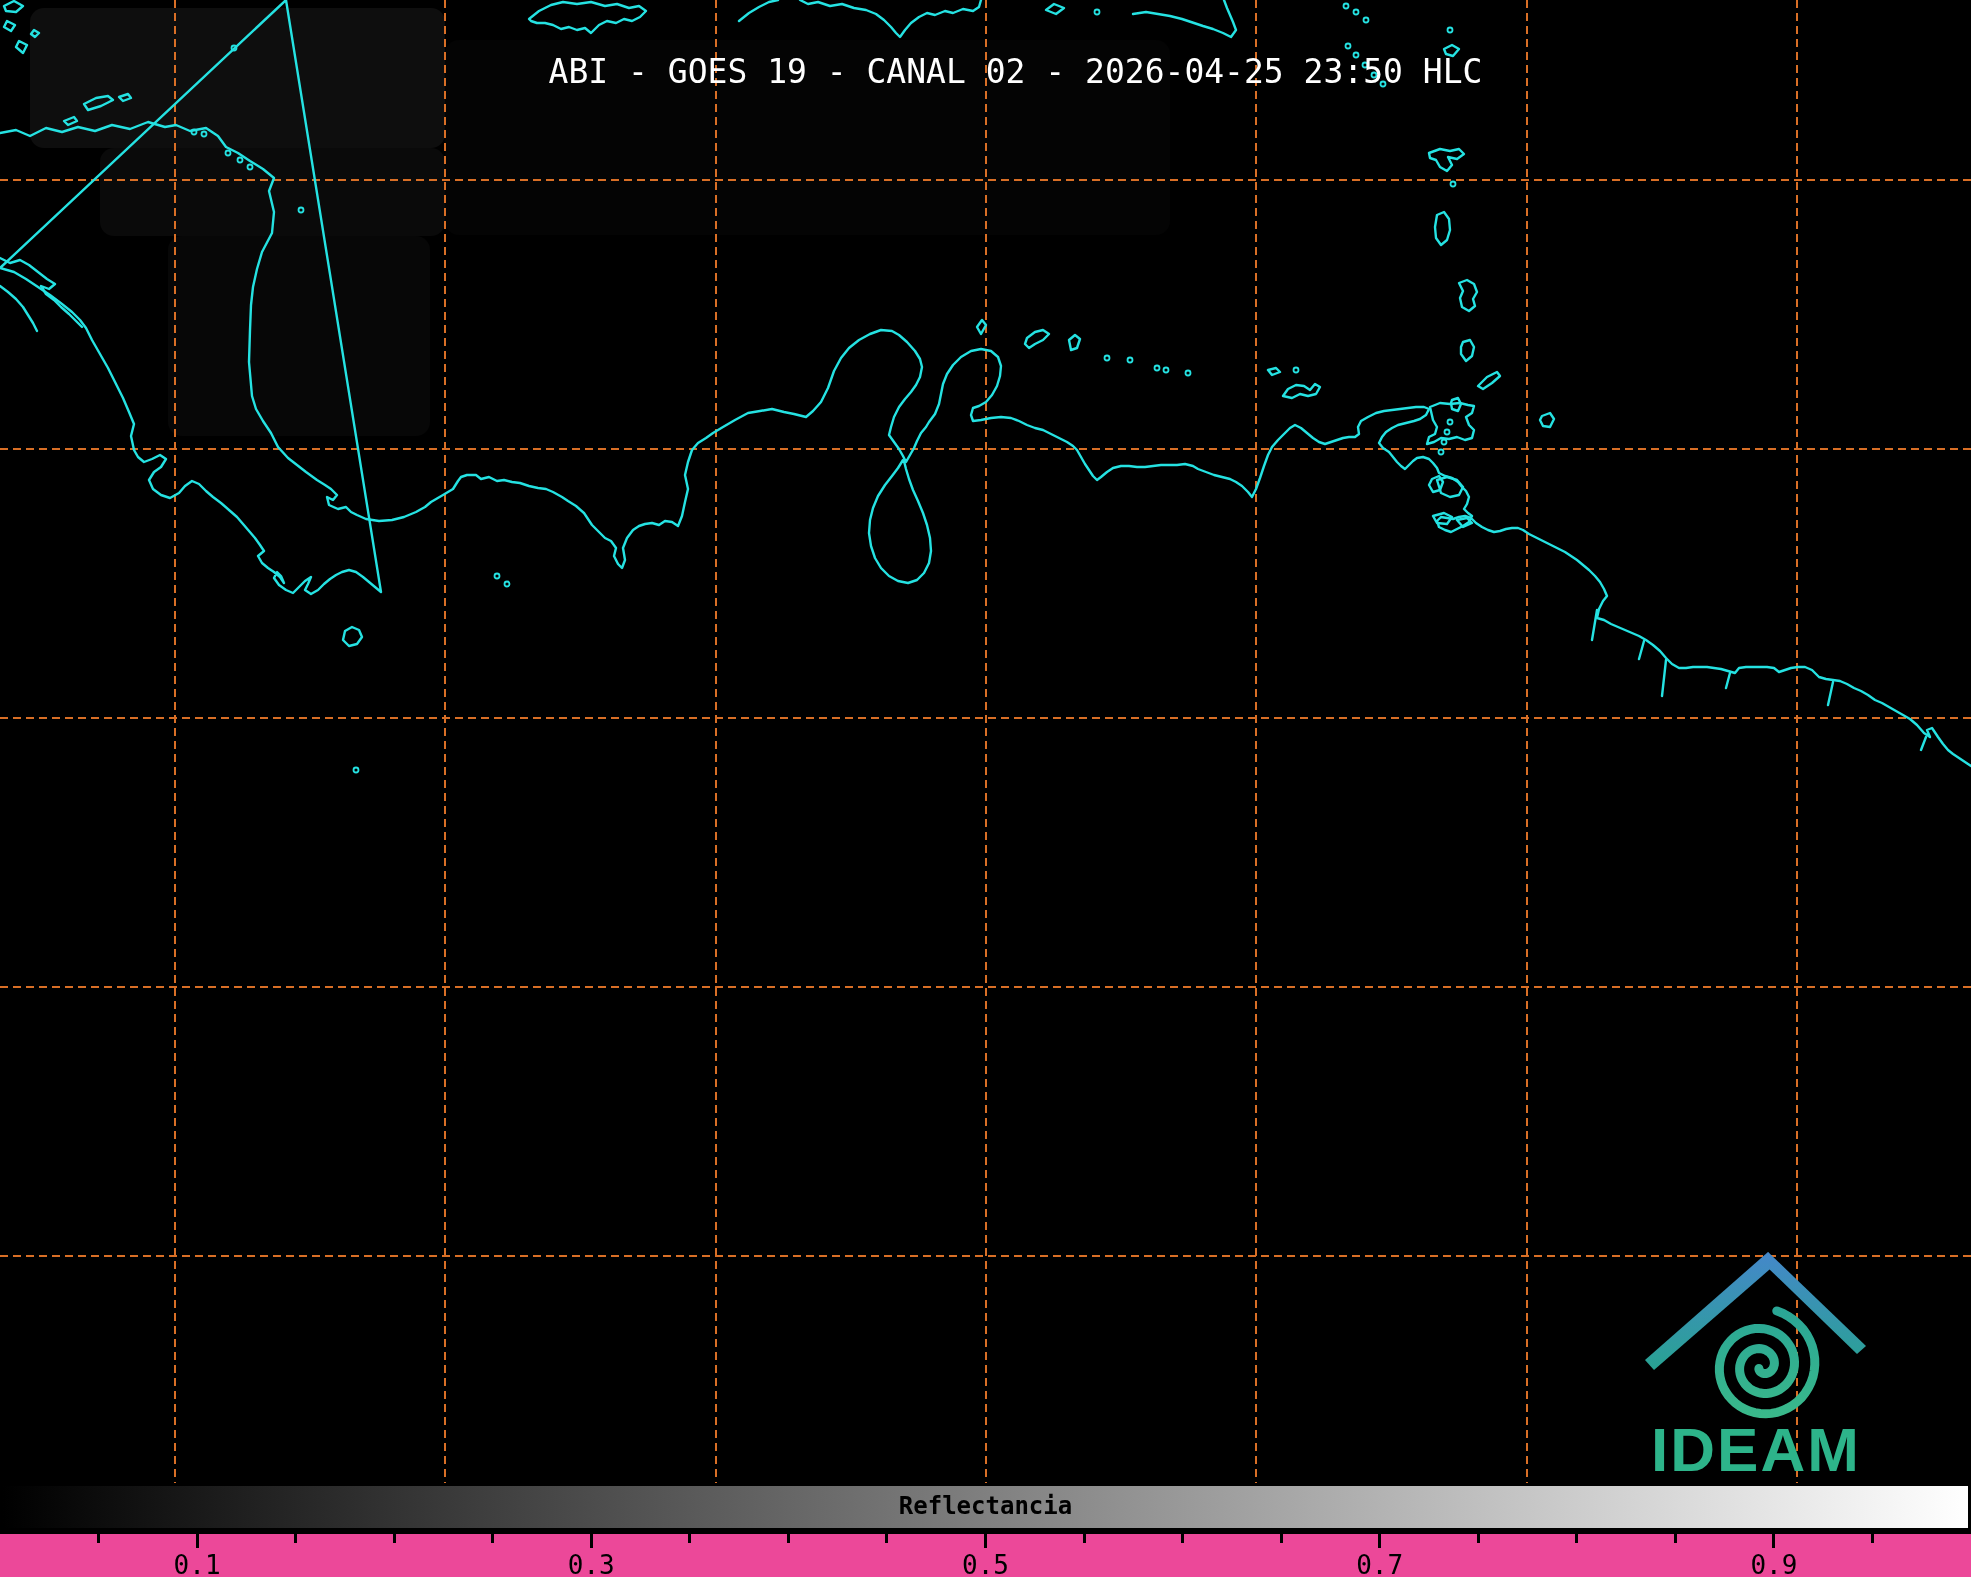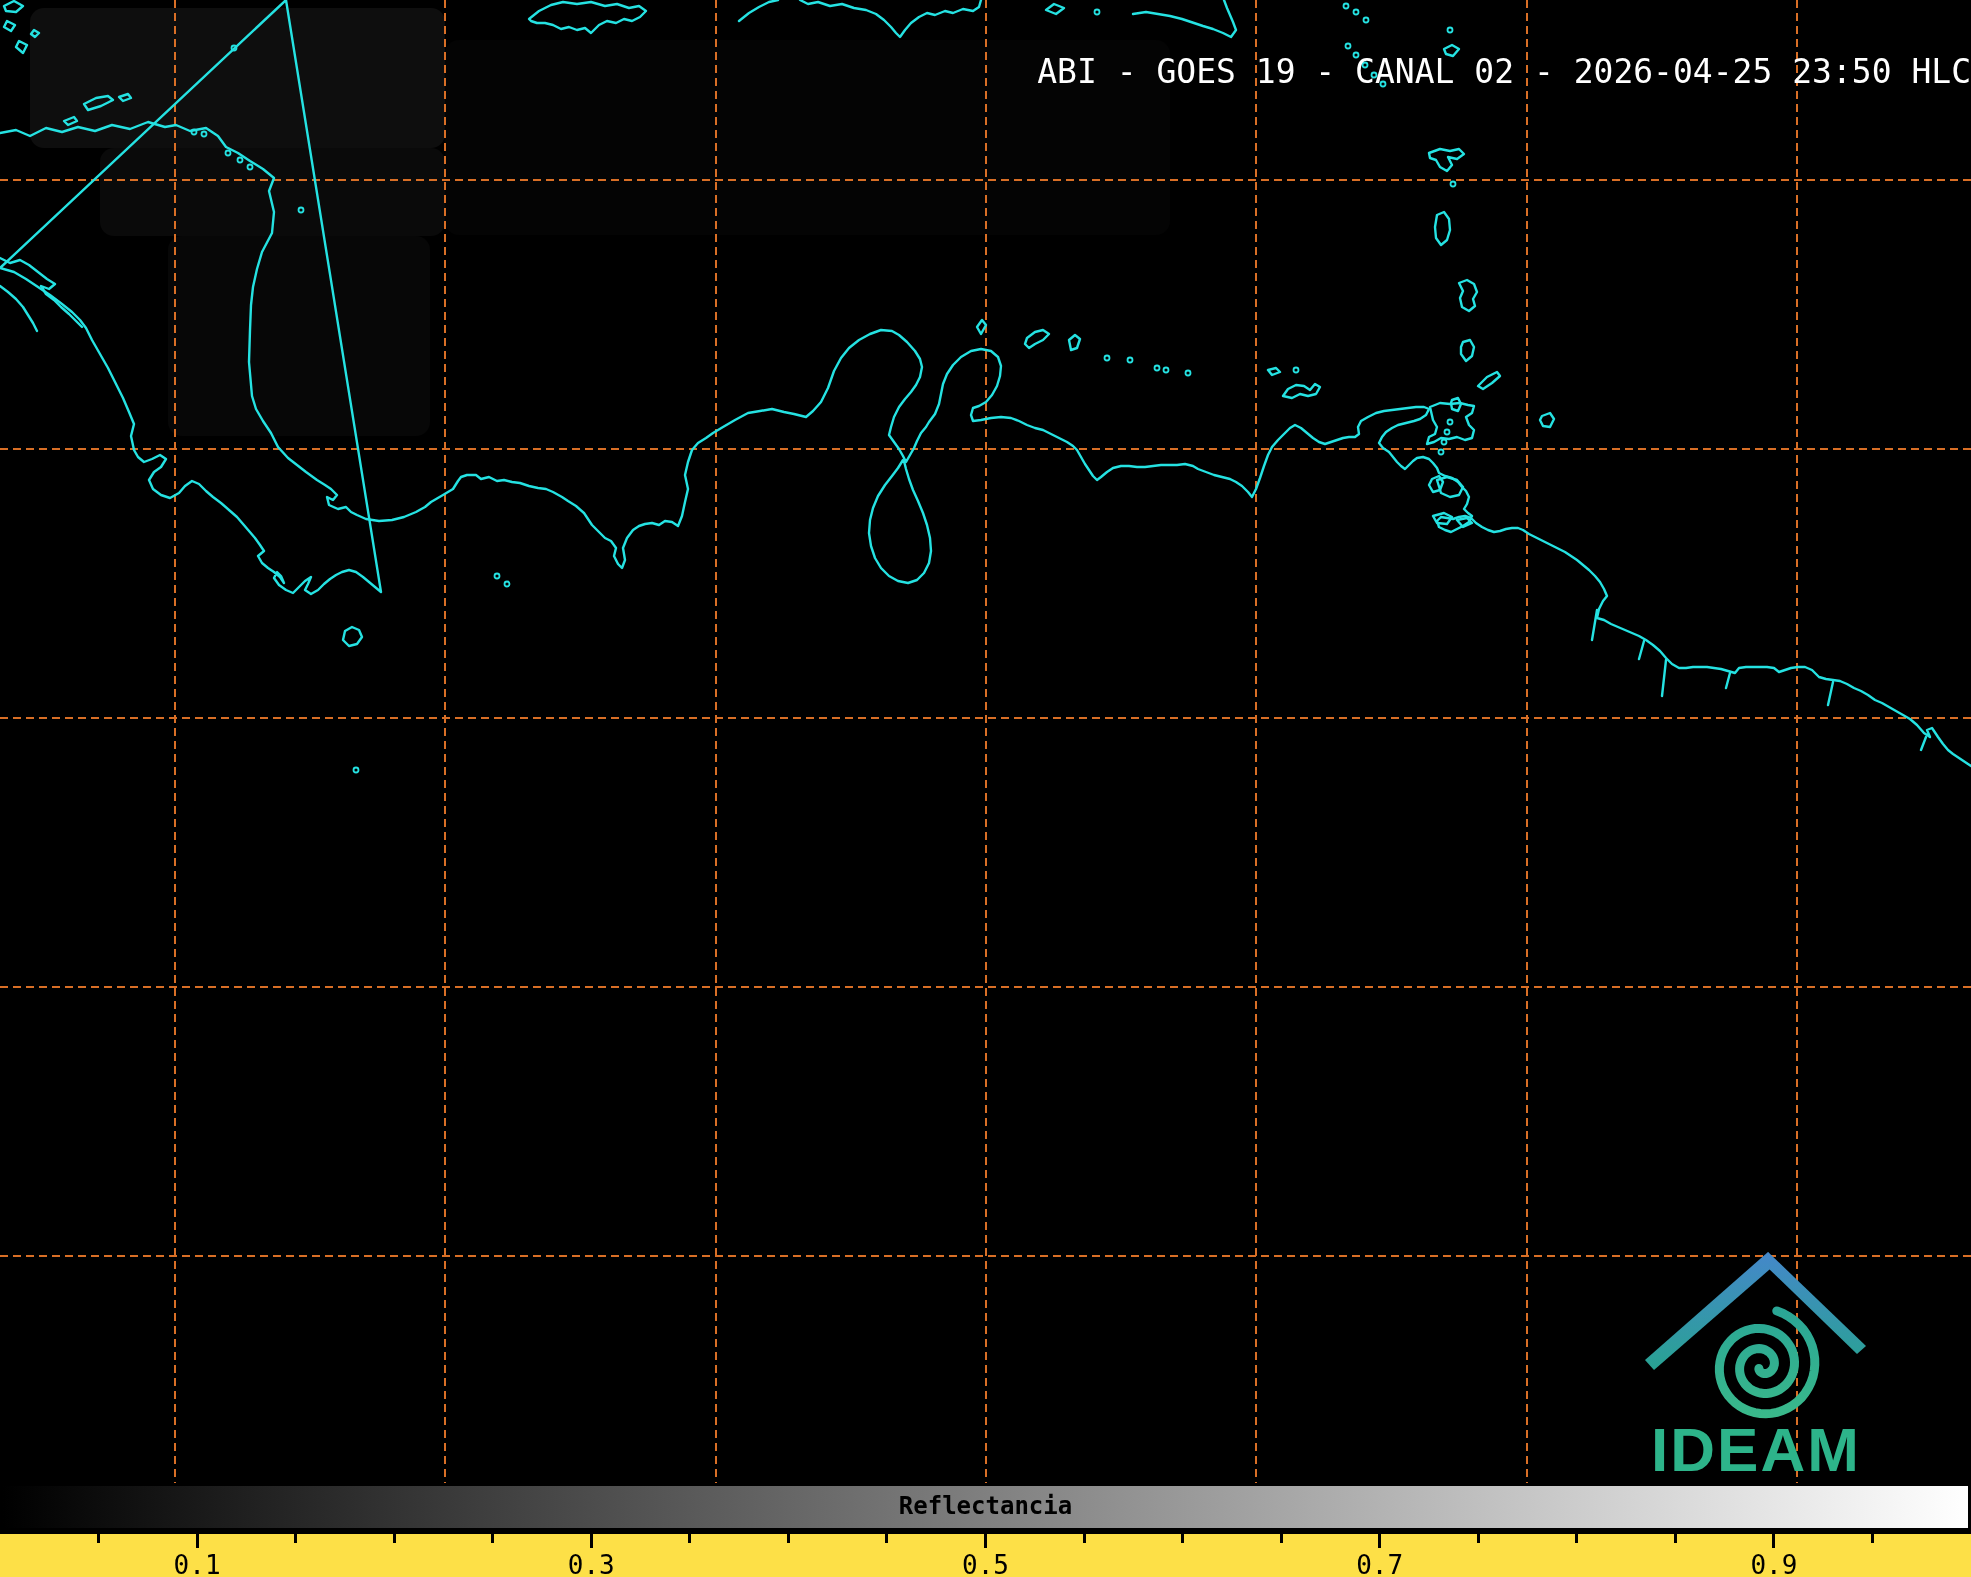--- a/index.html
+++ b/index.html
@@ -9,7 +9,7 @@
   }
   #map-svg{position:absolute;left:0;top:0;width:1971px;height:1577px;display:block;}
   .title{
-    position:absolute;top:52px;left:60px;right:0;text-align:right;
+    position:absolute;top:52px;left:60px;right:0;text-align:center;
     color:#ffffff;font-size:33px;letter-spacing:0px;white-space:pre;
     font-family:"DejaVu Sans Mono", monospace;
   }

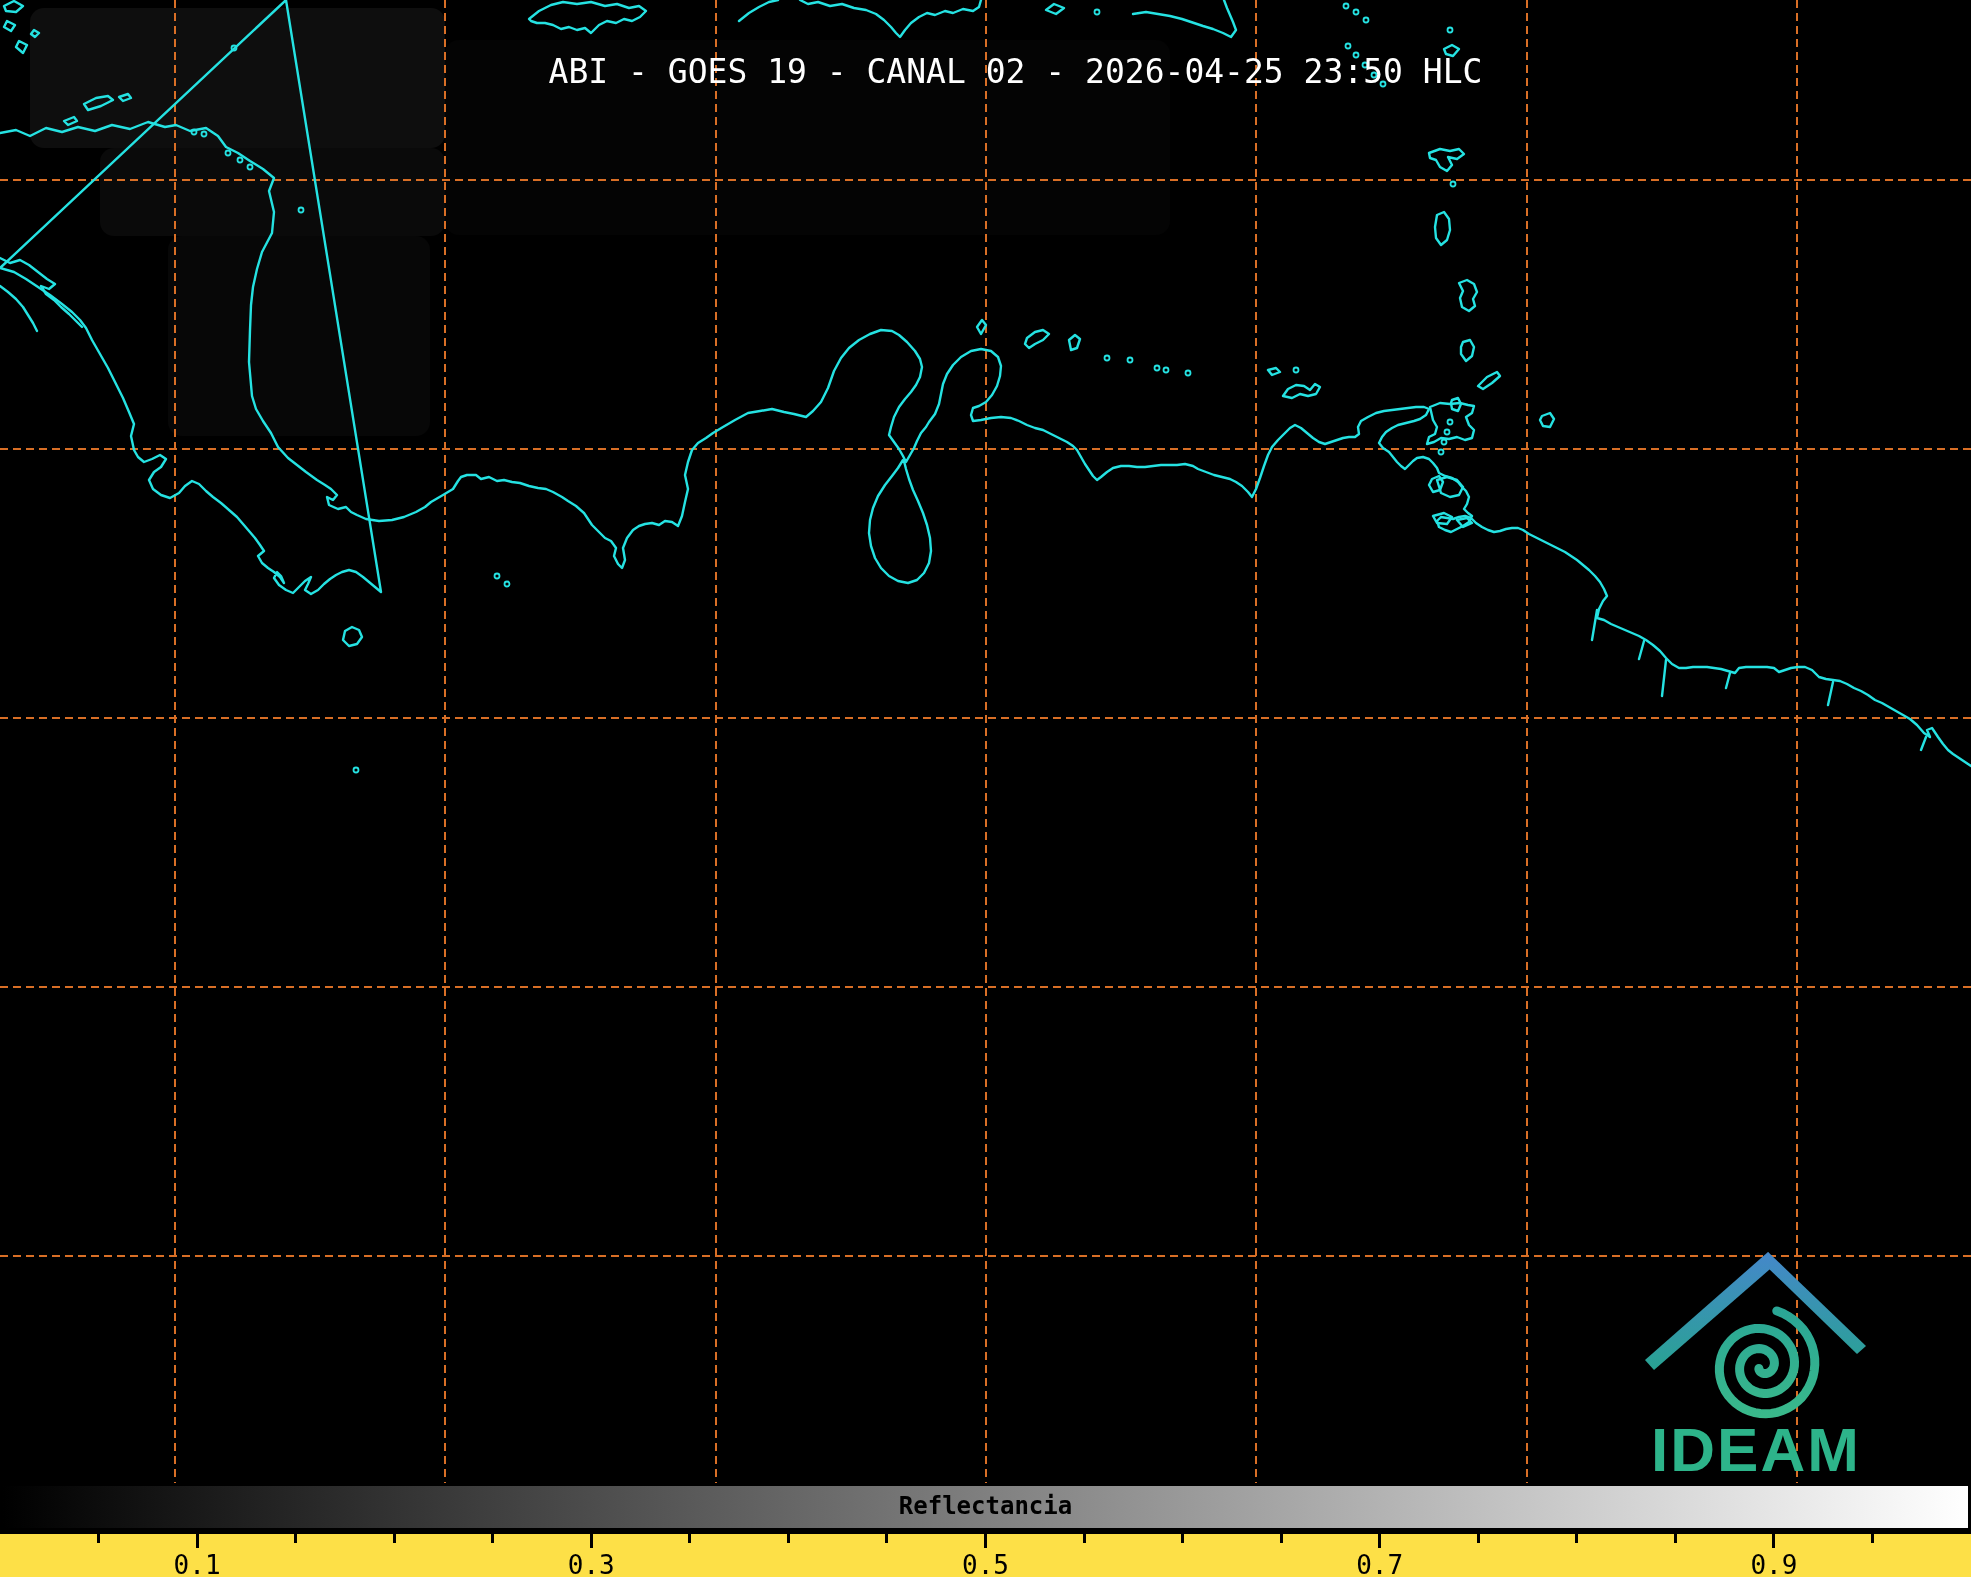--- a/index.html
+++ b/index.html
@@ -25,7 +25,7 @@
     font-family:"DejaVu Sans Mono", monospace;
   }
   .colorbar-axis{
-    position:absolute;left:0;top:51px;width:1971px;height:43px;background:#fde047;
+    position:absolute;left:0;top:51px;width:1971px;height:43px;background:#ec4899;
   }
   .cb-tick{position:absolute;top:0;width:3px;background:#000;}
   .cb-tick.major{height:14px;}

